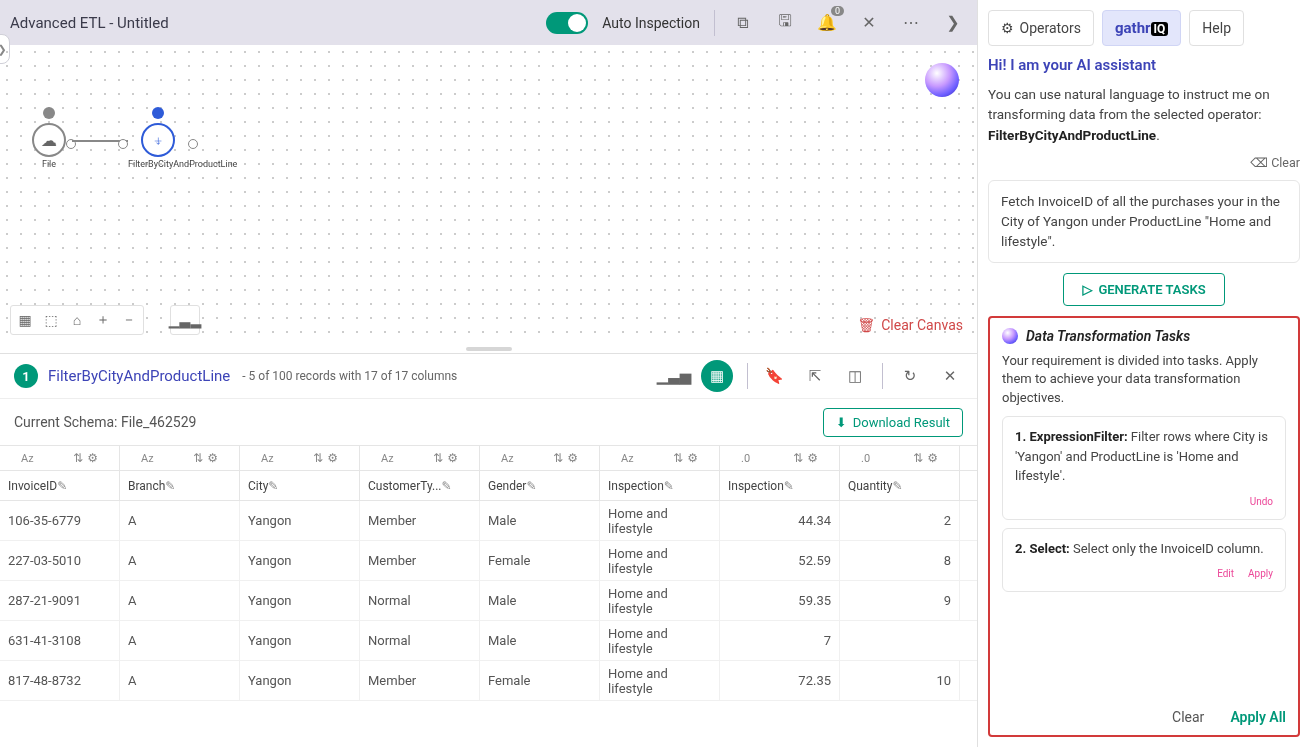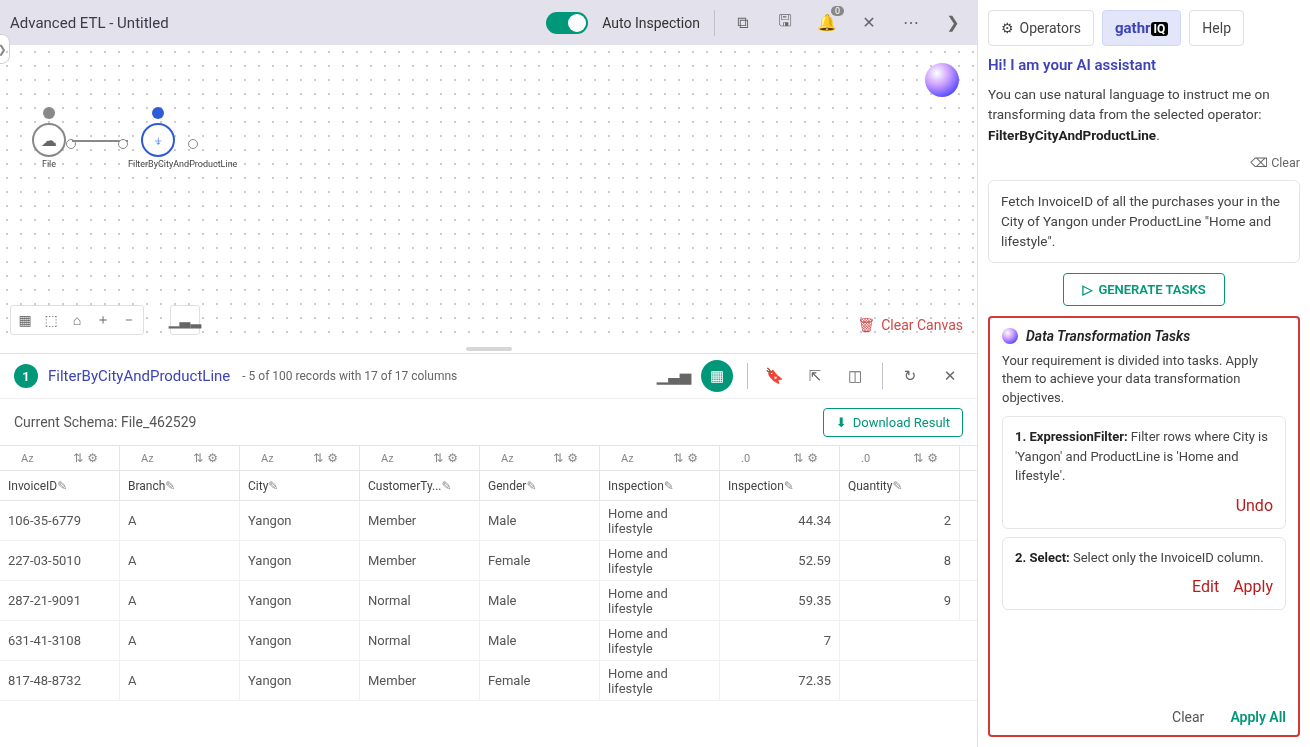--- a/index.html
+++ b/index.html
@@ -69,7 +69,7 @@
 .task-card { border:1px solid #e5e5e5; border-radius:6px; padding:10px 12px; font-size:13px; color:#444; line-height:1.5; }
 .task-card b { color:#222; }
 .task-actions { display:flex; justify-content:flex-end; gap:14px; margin-top:8px; }
-.task-actions span { color:#b91c1c; cursor:pointer; font-size:16px; }
+.task-actions span { color:#ec4899; cursor:pointer; font-size:10px; }
 .tasks-footer { display:flex; justify-content:flex-end; gap:26px; margin-top:auto; padding-top:6px; }
 .tasks-footer .clr { color:#555; cursor:pointer; font-size:14px; }
 .tasks-footer .apply { color:#009879; font-weight:600; cursor:pointer; font-size:14px; }

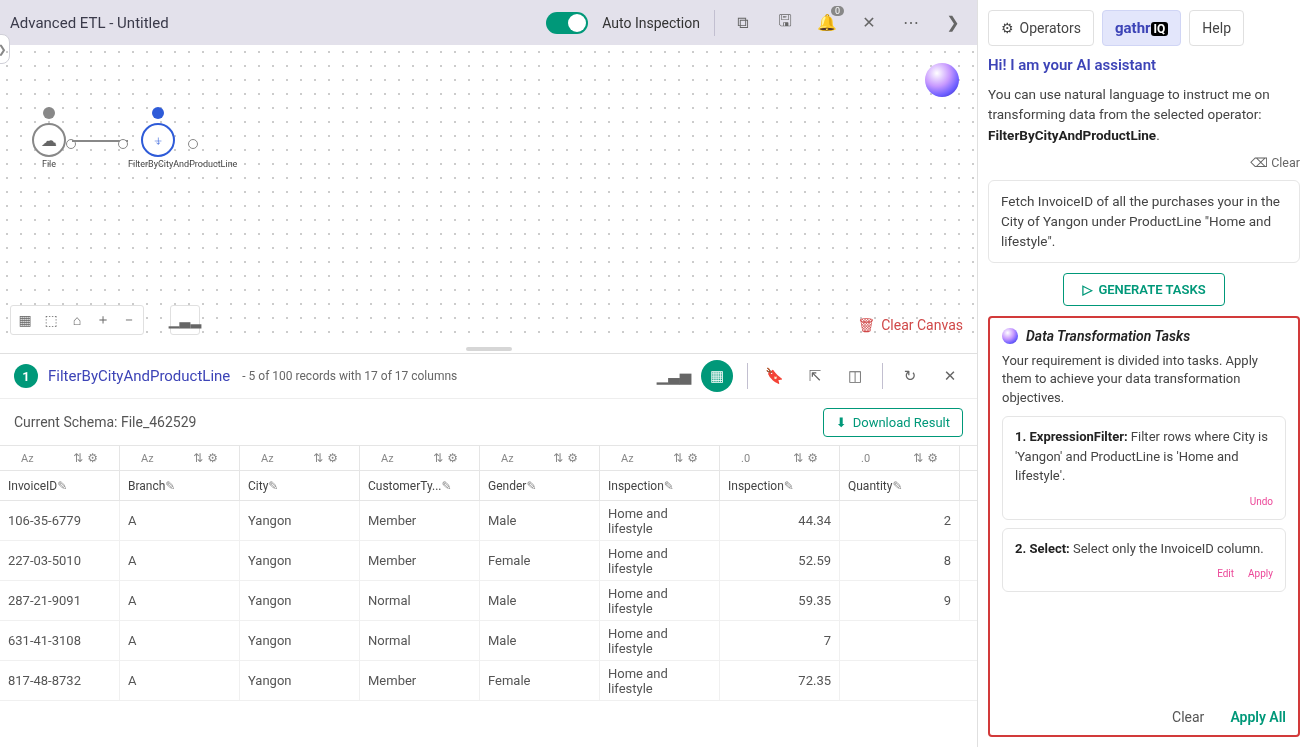--- a/index.html
+++ b/index.html
@@ -300,6 +300,7 @@
           <div class="dcell">Female</div>
           <div class="dcell">Home and lifestyle</div>
           <div class="dcell num">72.35</div>
+          <div class="dcell num">10</div>
         </div>
       </div>
   </div>

